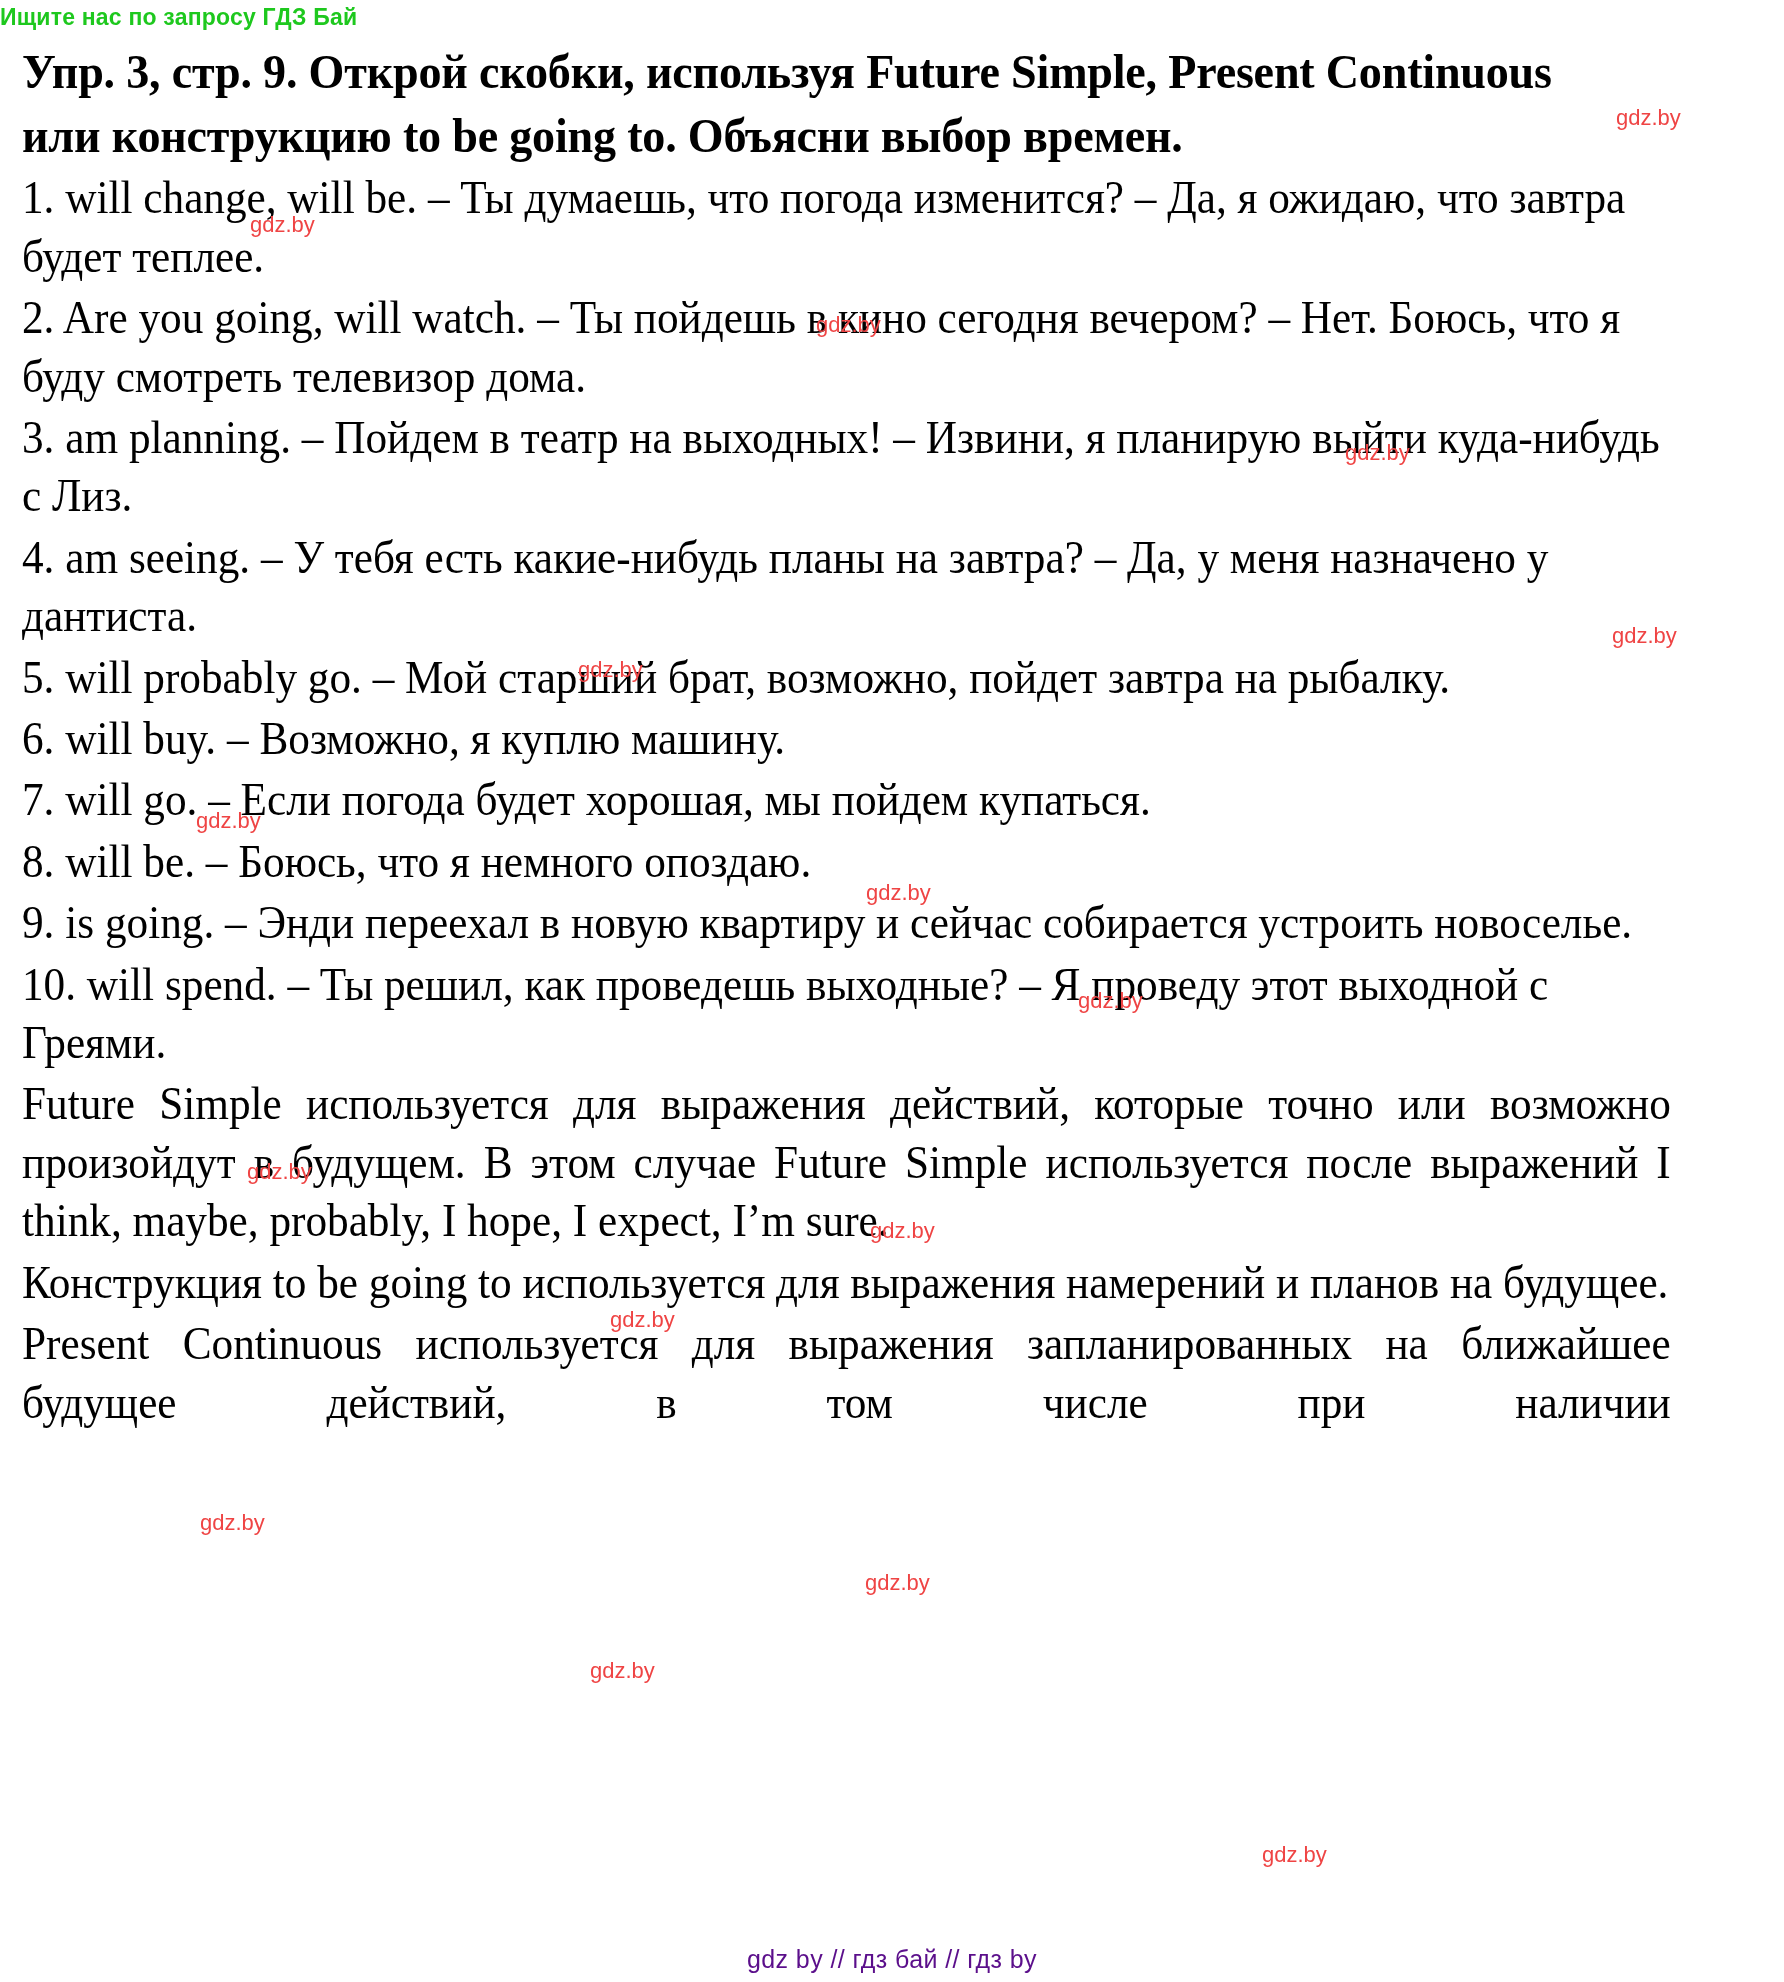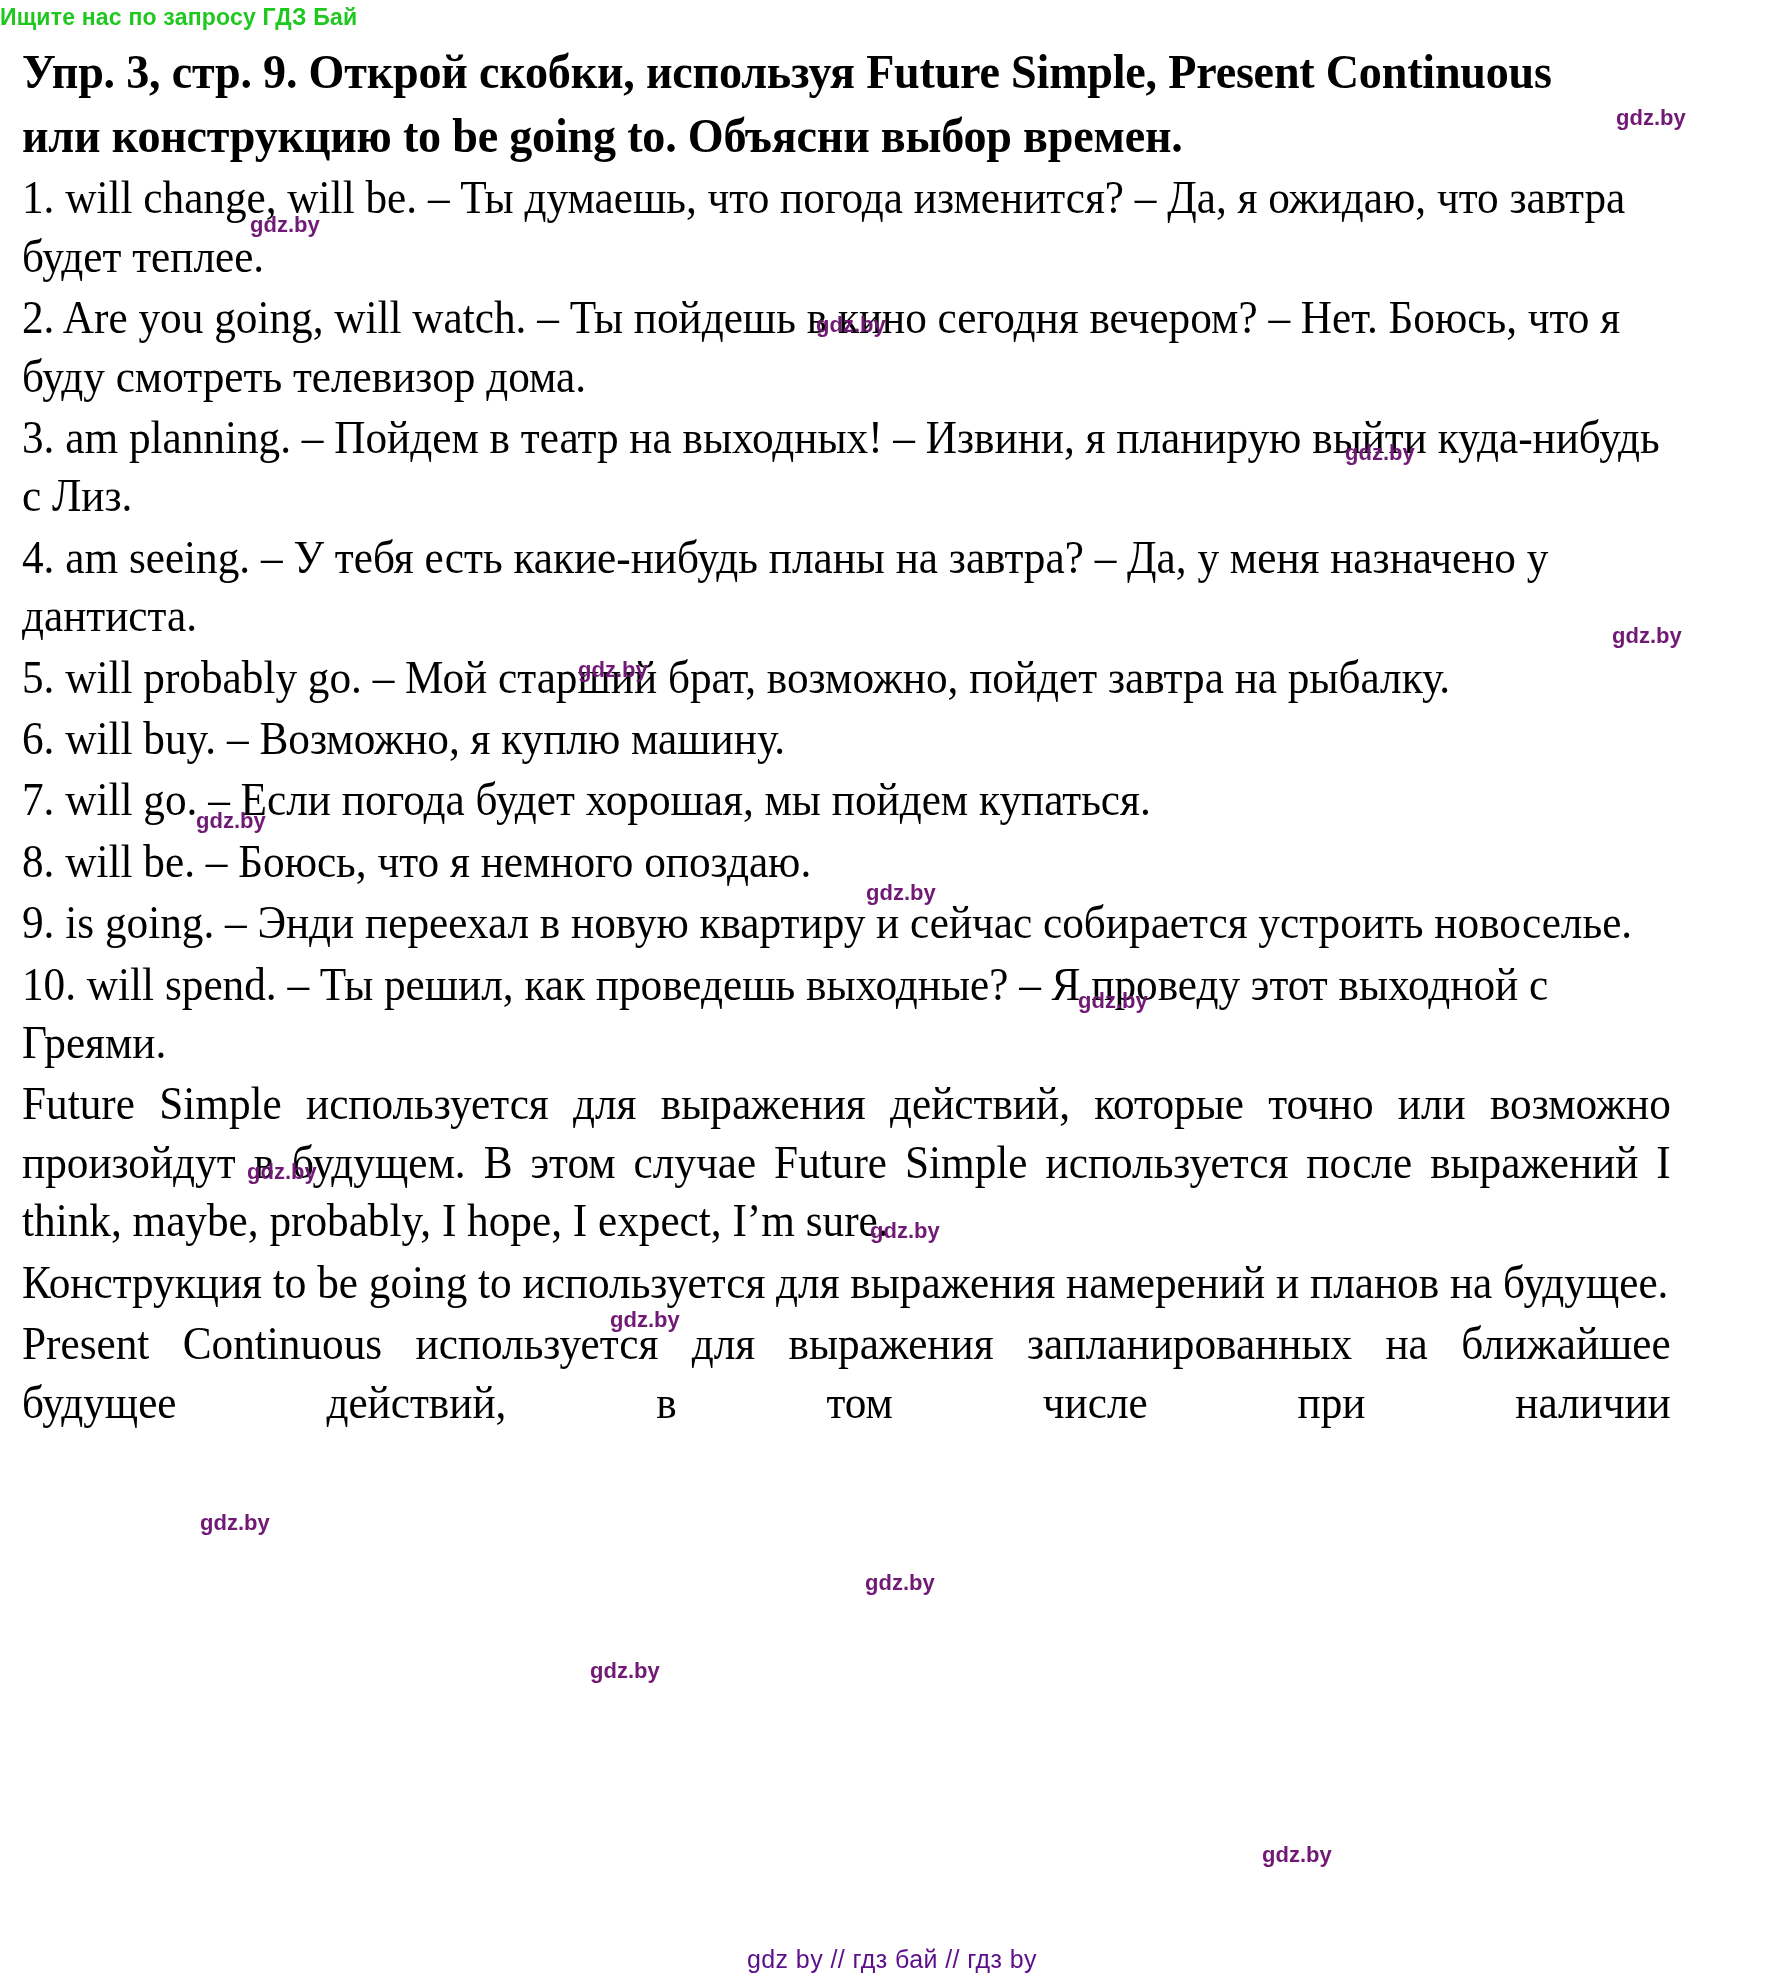--- a/index.html
+++ b/index.html
@@ -83,8 +83,8 @@
     position: absolute;
     font-family: "Liberation Sans", "DejaVu Sans", sans-serif;
     font-size: 22px;
-    font-weight: 700;
-    color: #701a75;
+    font-weight: 400;
+    color: #ef4444;
     white-space: nowrap;
     pointer-events: none;
     z-index: 5;

